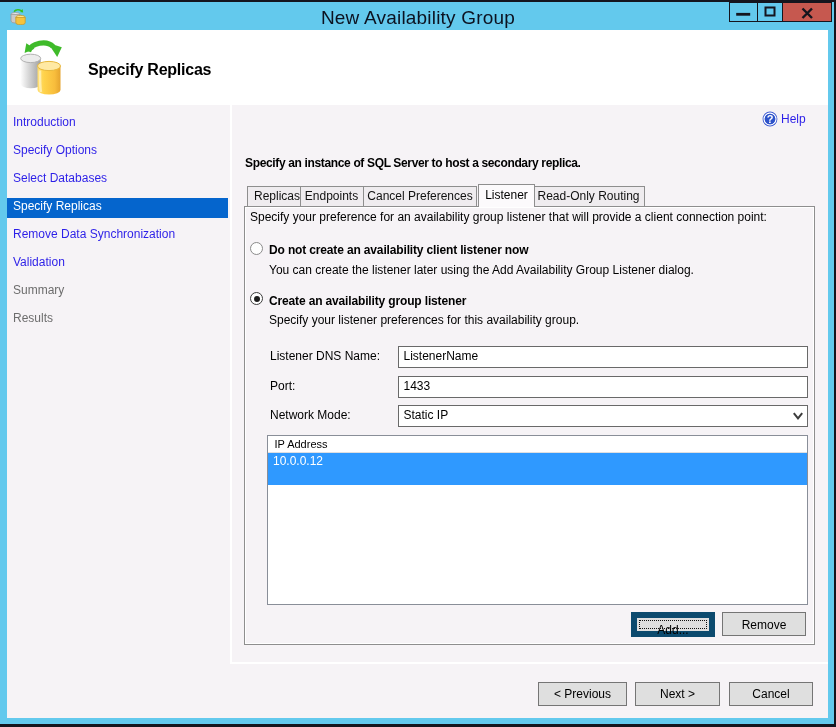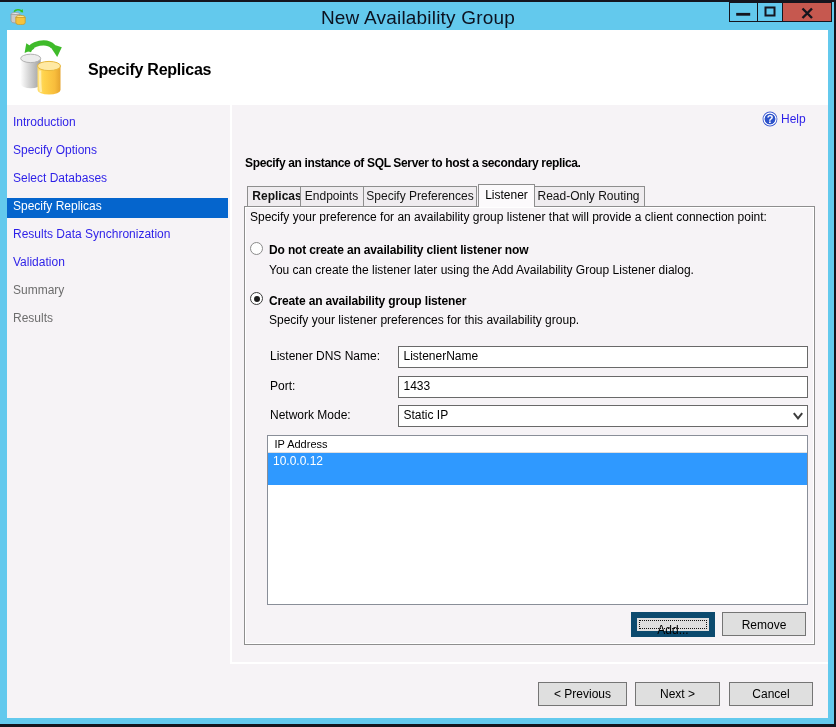--- a/index.html
+++ b/index.html
@@ -115,7 +115,7 @@
 
     <div class="abs bold" style="left:238px;top:126px;letter-spacing:-0.35px;">Specify an instance of SQL Server to host a secondary replica.</div>
 
-    <div class="abs tab" style="left:240px;width:60px;font-weight:bold;">Replicas</div>
+    <div class="abs tab" style="left:240px;width:60px;">Replicas</div>
     <div class="abs tab" style="left:292.5px;width:64px;">Endpoints</div>
     <div class="abs tab" style="left:356px;width:114px;">Specify Preferences</div>
     <div class="abs tab" style="left:525.5px;width:112px;">Read-Only Routing</div>

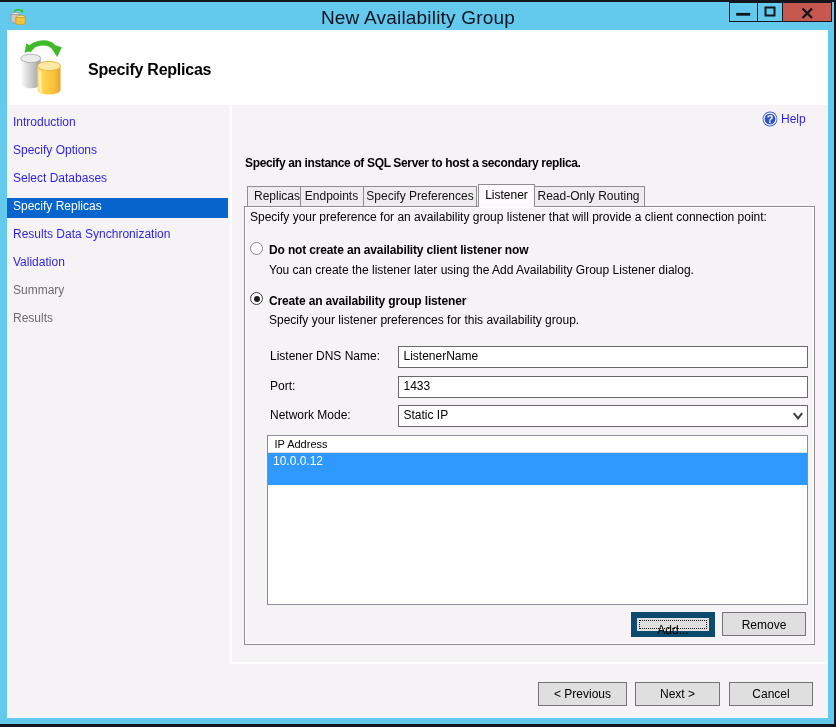--- a/index.html
+++ b/index.html
@@ -117,7 +117,7 @@
 
     <div class="abs tab" style="left:240px;width:60px;">Replicas</div>
     <div class="abs tab" style="left:292.5px;width:64px;">Endpoints</div>
-    <div class="abs tab" style="left:356px;width:114px;">Specify Preferences</div>
+    <div class="abs tab" style="left:356px;width:114px;">Cancel Preferences</div>
     <div class="abs tab" style="left:525.5px;width:112px;">Read-Only Routing</div>
     <div class="abs tabbox"></div>
     <div class="abs tabactive">Listener</div>

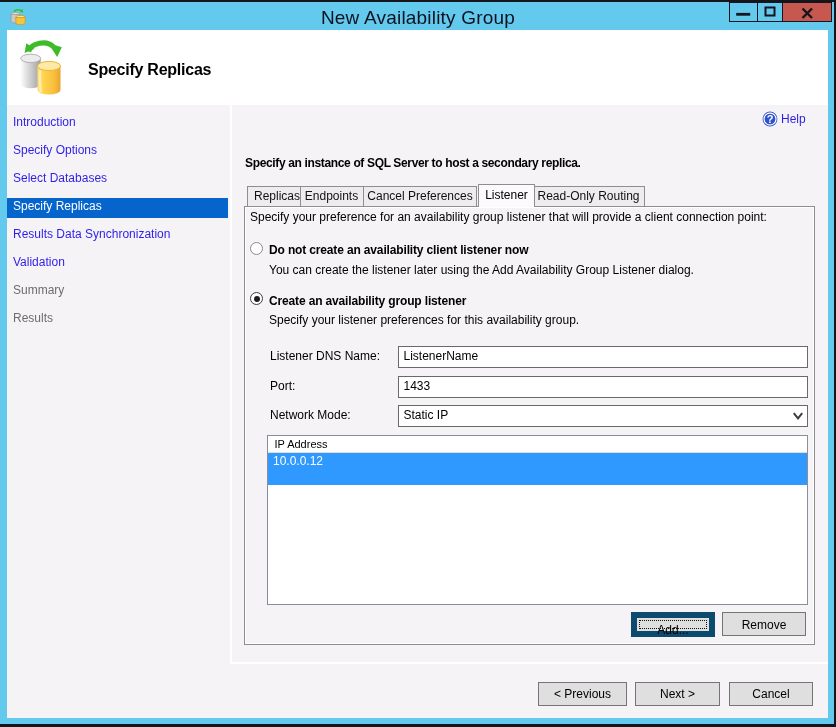--- a/index.html
+++ b/index.html
@@ -96,7 +96,7 @@
     <div class="abs navlink" style="top:105.5px;">Specify Options</div>
     <div class="abs navlink" style="top:133.5px;">Select Databases</div>
     <div class="abs navsel">Specify Replicas</div>
-    <div class="abs navlink" style="top:189.5px;">Results Data Synchronization</div>
+    <div class="abs navlink" style="top:189.5px;">Remove Data Synchronization</div>
     <div class="abs navlink" style="top:217.5px;">Validation</div>
     <div class="abs navlink navgray" style="top:245.5px;">Summary</div>
     <div class="abs navlink navgray" style="top:273.5px;">Results</div>

